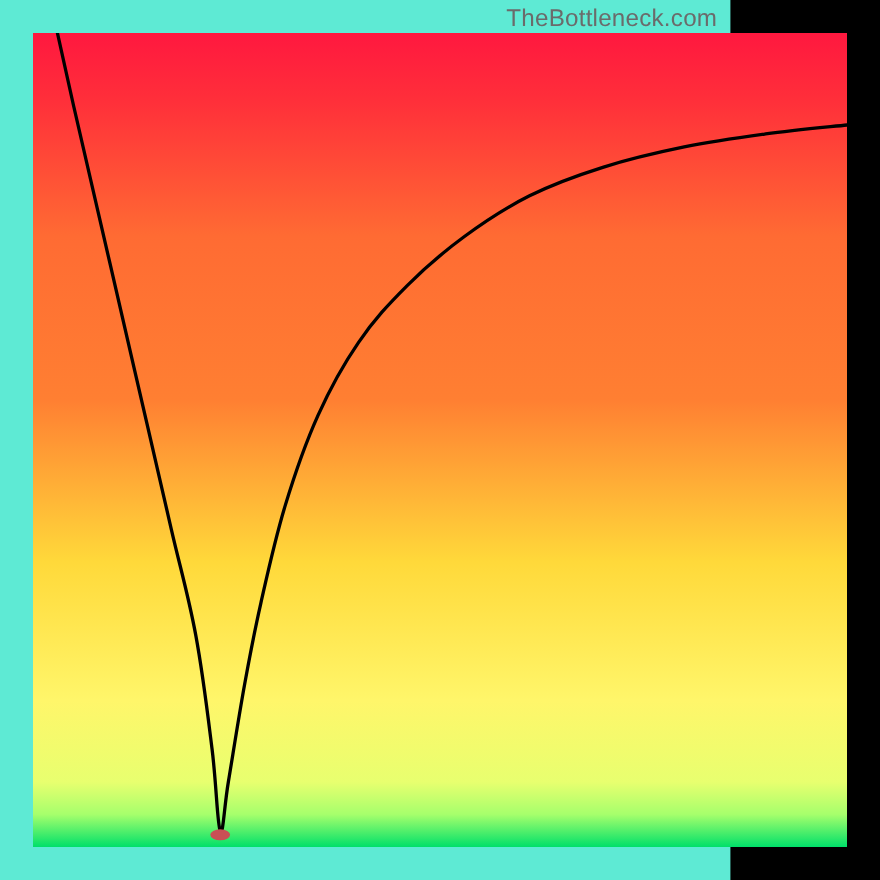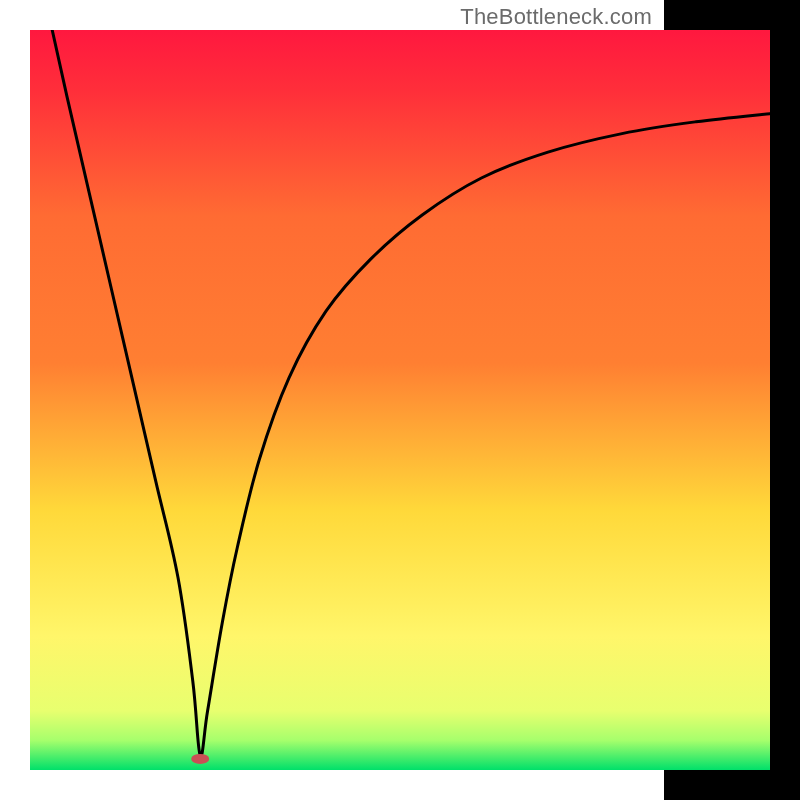--- a/index.html
+++ b/index.html
@@ -15,7 +15,7 @@
     position: relative;
     width: 664px;
     height: 800px;
-    background: #ffffff;
+    background: #5eead4;
   }
   .watermark {
     position: absolute;

